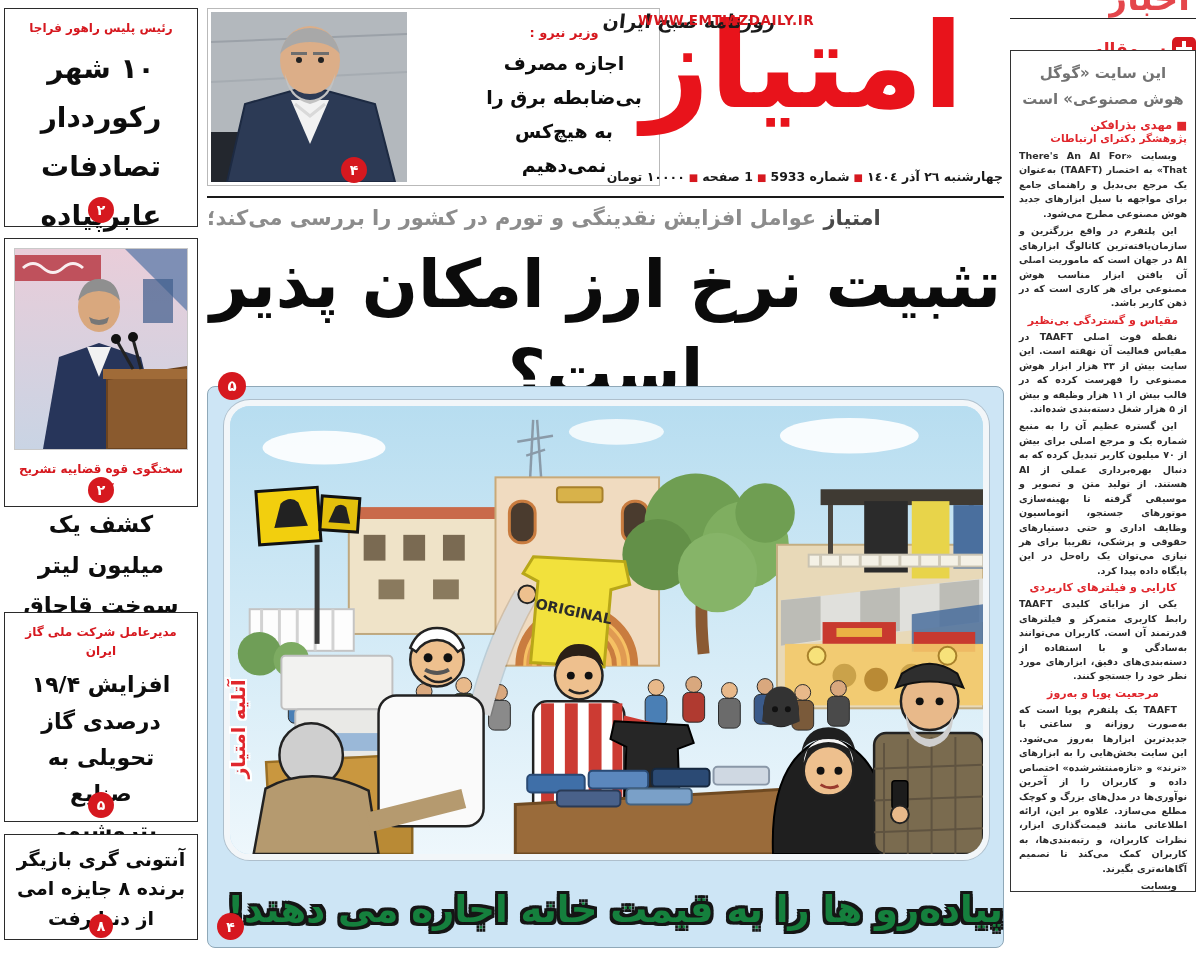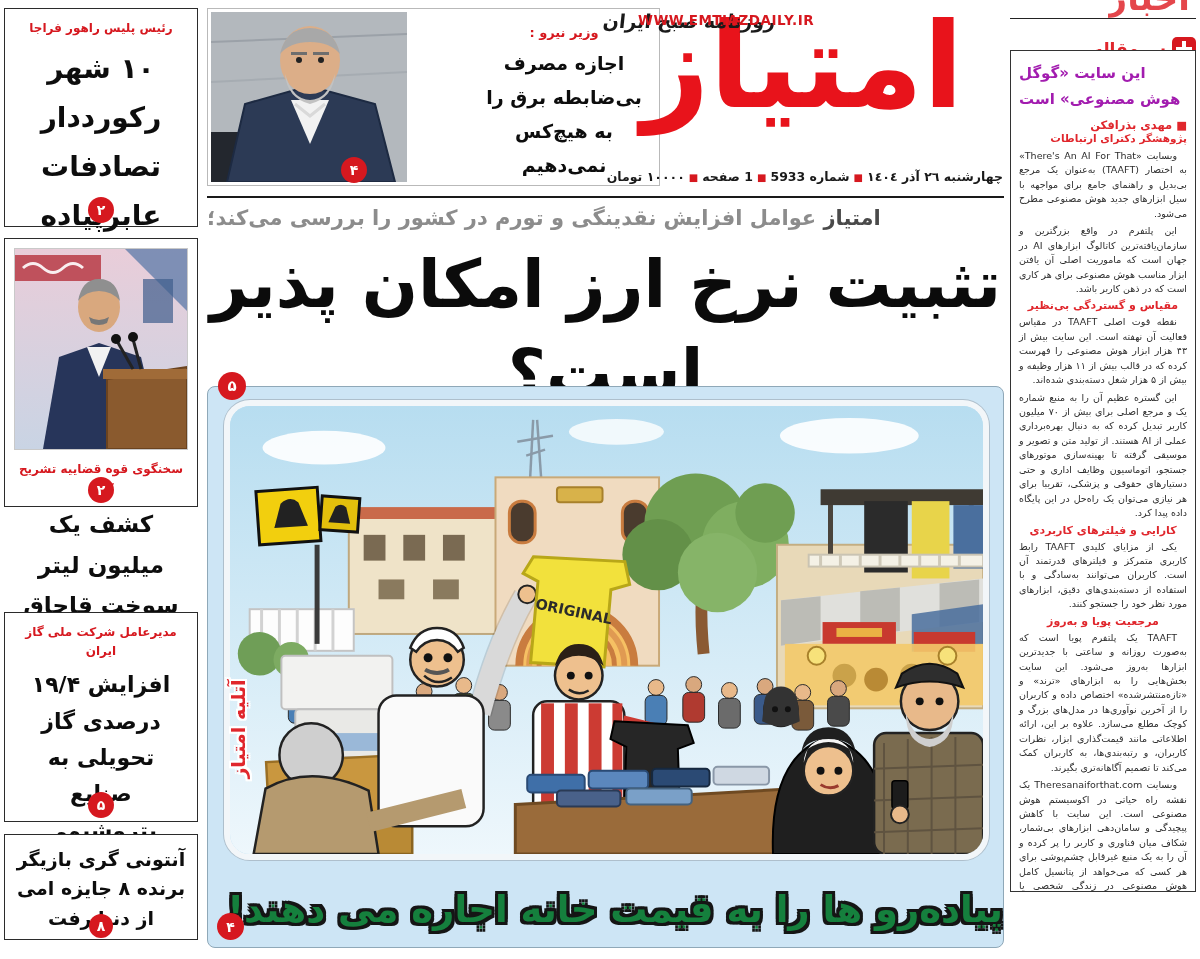--- a/index.html
+++ b/index.html
@@ -71,7 +71,7 @@
   .rail-head .lbl { color:#e0262c; font-size:17px; font-weight:bold; }
   .artbox { position:absolute; top:50px; left:0; right:0; height:842px; border:1.5px solid #333;
     padding:10px 8px; overflow:hidden; background:#fff; }
-  .art-title { color:#a21caf; font-weight:bold; font-size:15px; text-align:left; line-height:1.7; margin-bottom:6px; }
+  .art-title { color:#737373; font-weight:bold; font-size:15px; text-align:center; line-height:1.7; margin-bottom:6px; }
   .art-author { color:#e0262c; font-weight:bold; font-size:11.5px; }
   .art-role { color:#e0262c; font-size:10.5px; font-weight:bold; margin-bottom:5px; }
   .art-p { font-size:9.5px; line-height:1.52; text-align:justify; color:#2c2c2c; margin-bottom:3px; text-indent:10px; }

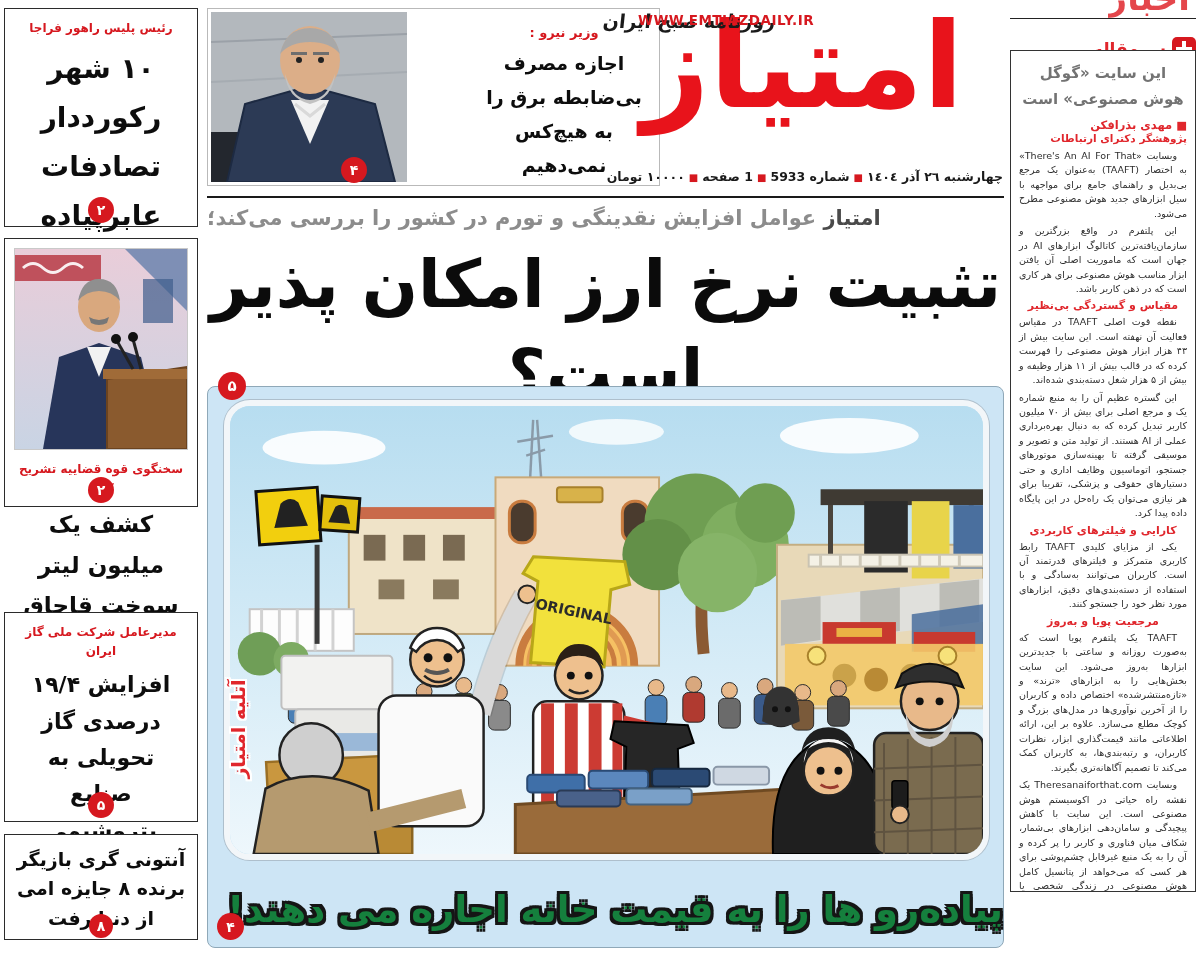--- a/index.html
+++ b/index.html
@@ -74,7 +74,7 @@
   .art-title { color:#737373; font-weight:bold; font-size:15px; text-align:center; line-height:1.7; margin-bottom:6px; }
   .art-author { color:#e0262c; font-weight:bold; font-size:11.5px; }
   .art-role { color:#e0262c; font-size:10.5px; font-weight:bold; margin-bottom:5px; }
-  .art-p { font-size:9.5px; line-height:1.52; text-align:justify; color:#2c2c2c; margin-bottom:3px; text-indent:10px; }
+  .art-p { font-size:9.5px; line-height:1.52; text-align:justify; color:#2c2c2c; margin-bottom:3px; text-indent:10px;font-weight:bold; }
   .art-h { color:#e0262c; font-weight:bold; font-size:11px; text-align:center; margin:3px 0; }
 </style>
 </head>

